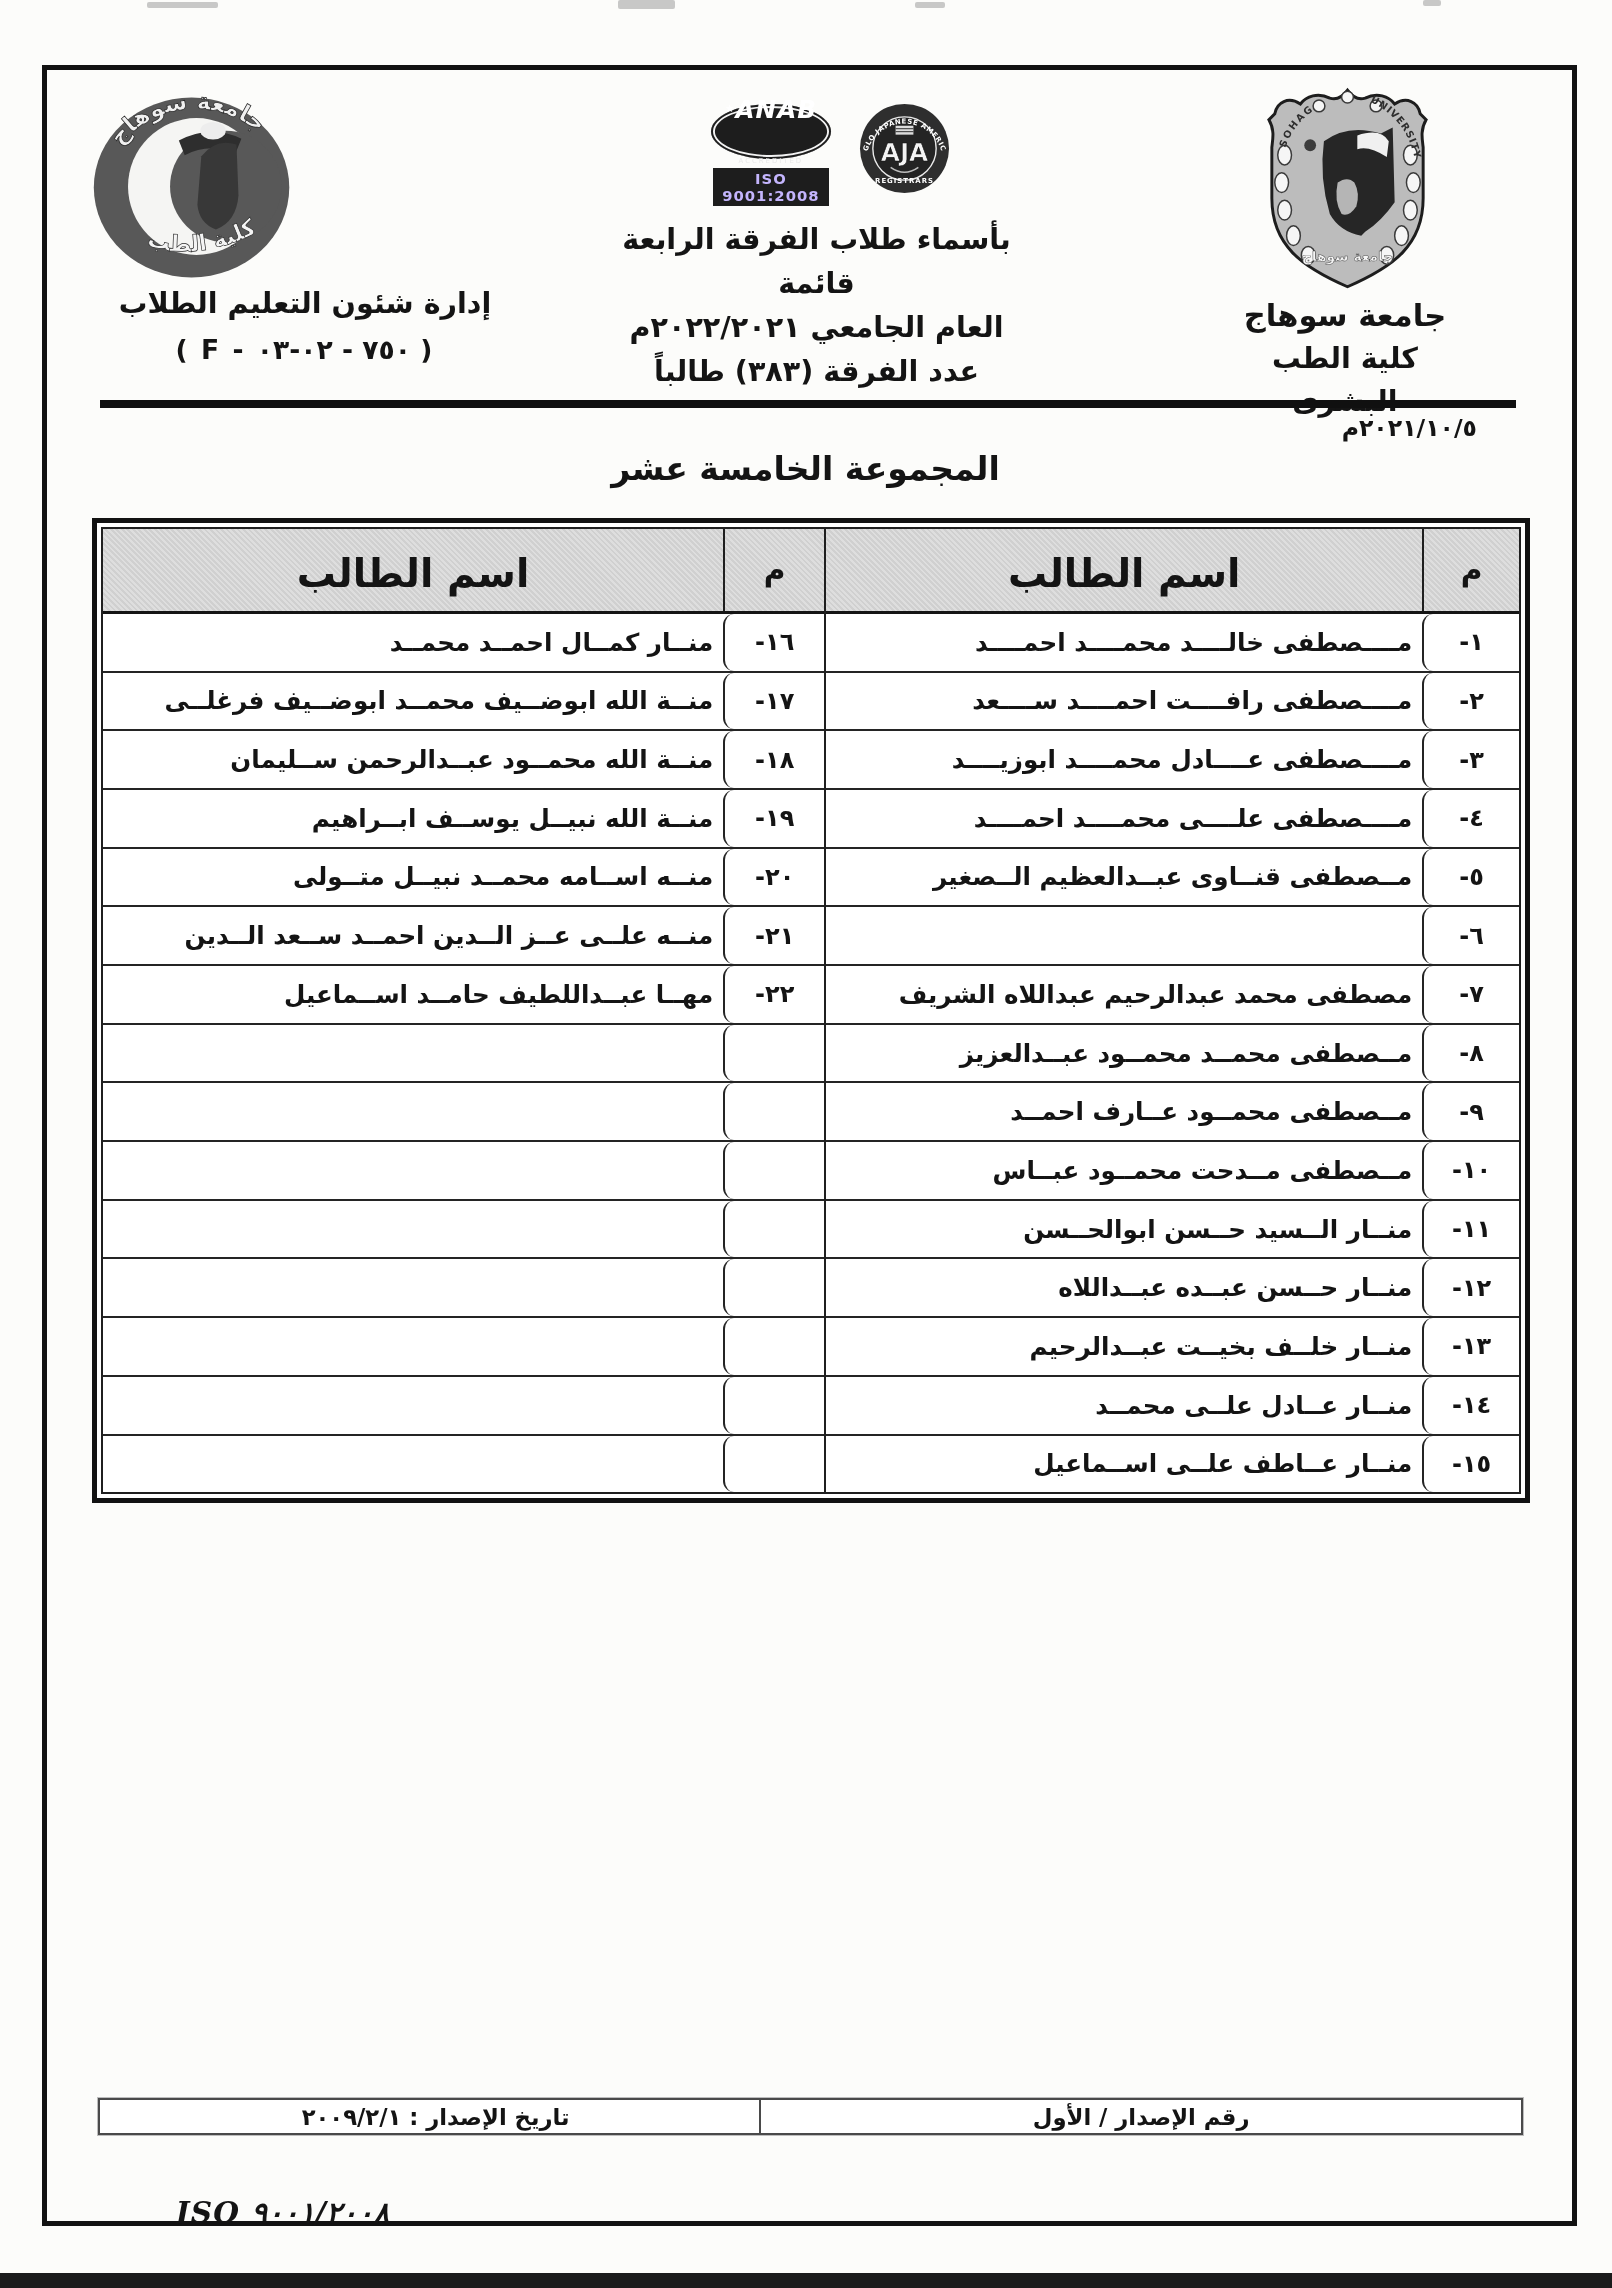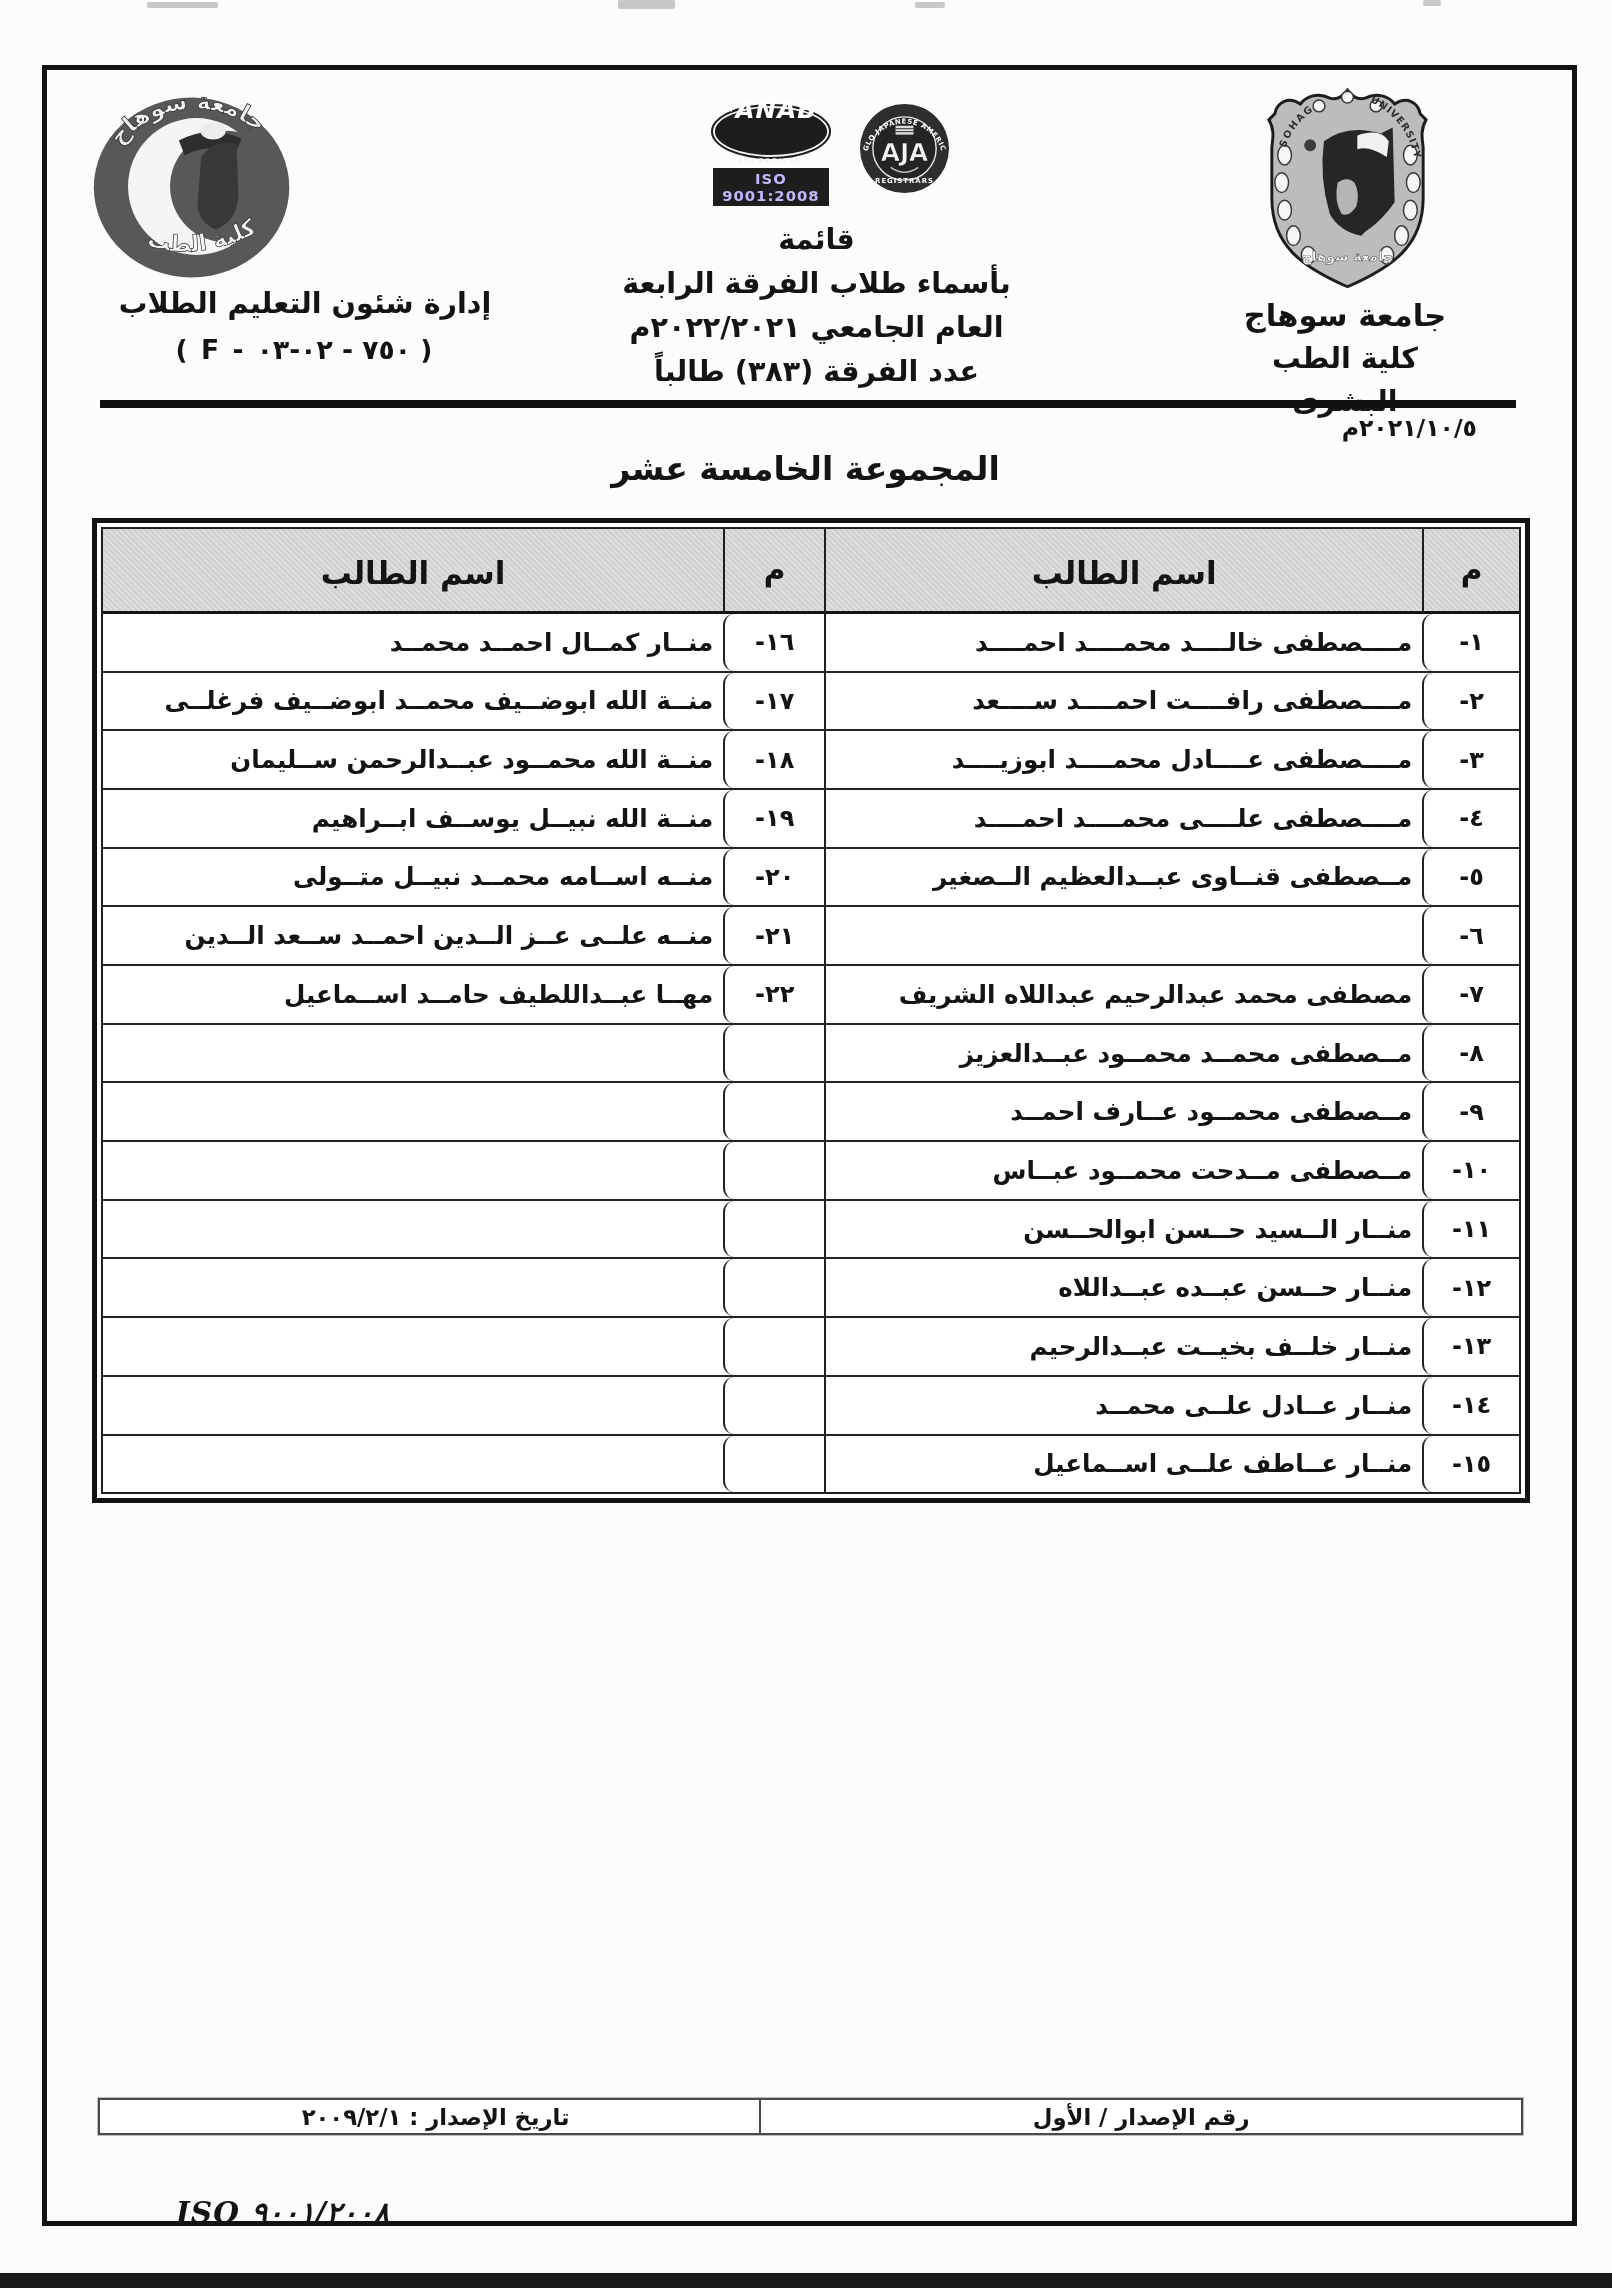--- a/index.html
+++ b/index.html
@@ -185,8 +185,8 @@
   </div>
 
   <div class="center-text">
+    <div>بأسماء طلاب الفرقة الرابعة</div>
     <div>قائمة</div>
-    <div>بأسماء طلاب الفرقة الرابعة</div>
     <div>العام الجامعي ٢٠٢٢/٢٠٢١م</div>
     <div>عدد الفرقة (٣٨٣) طالباً</div>
   </div>

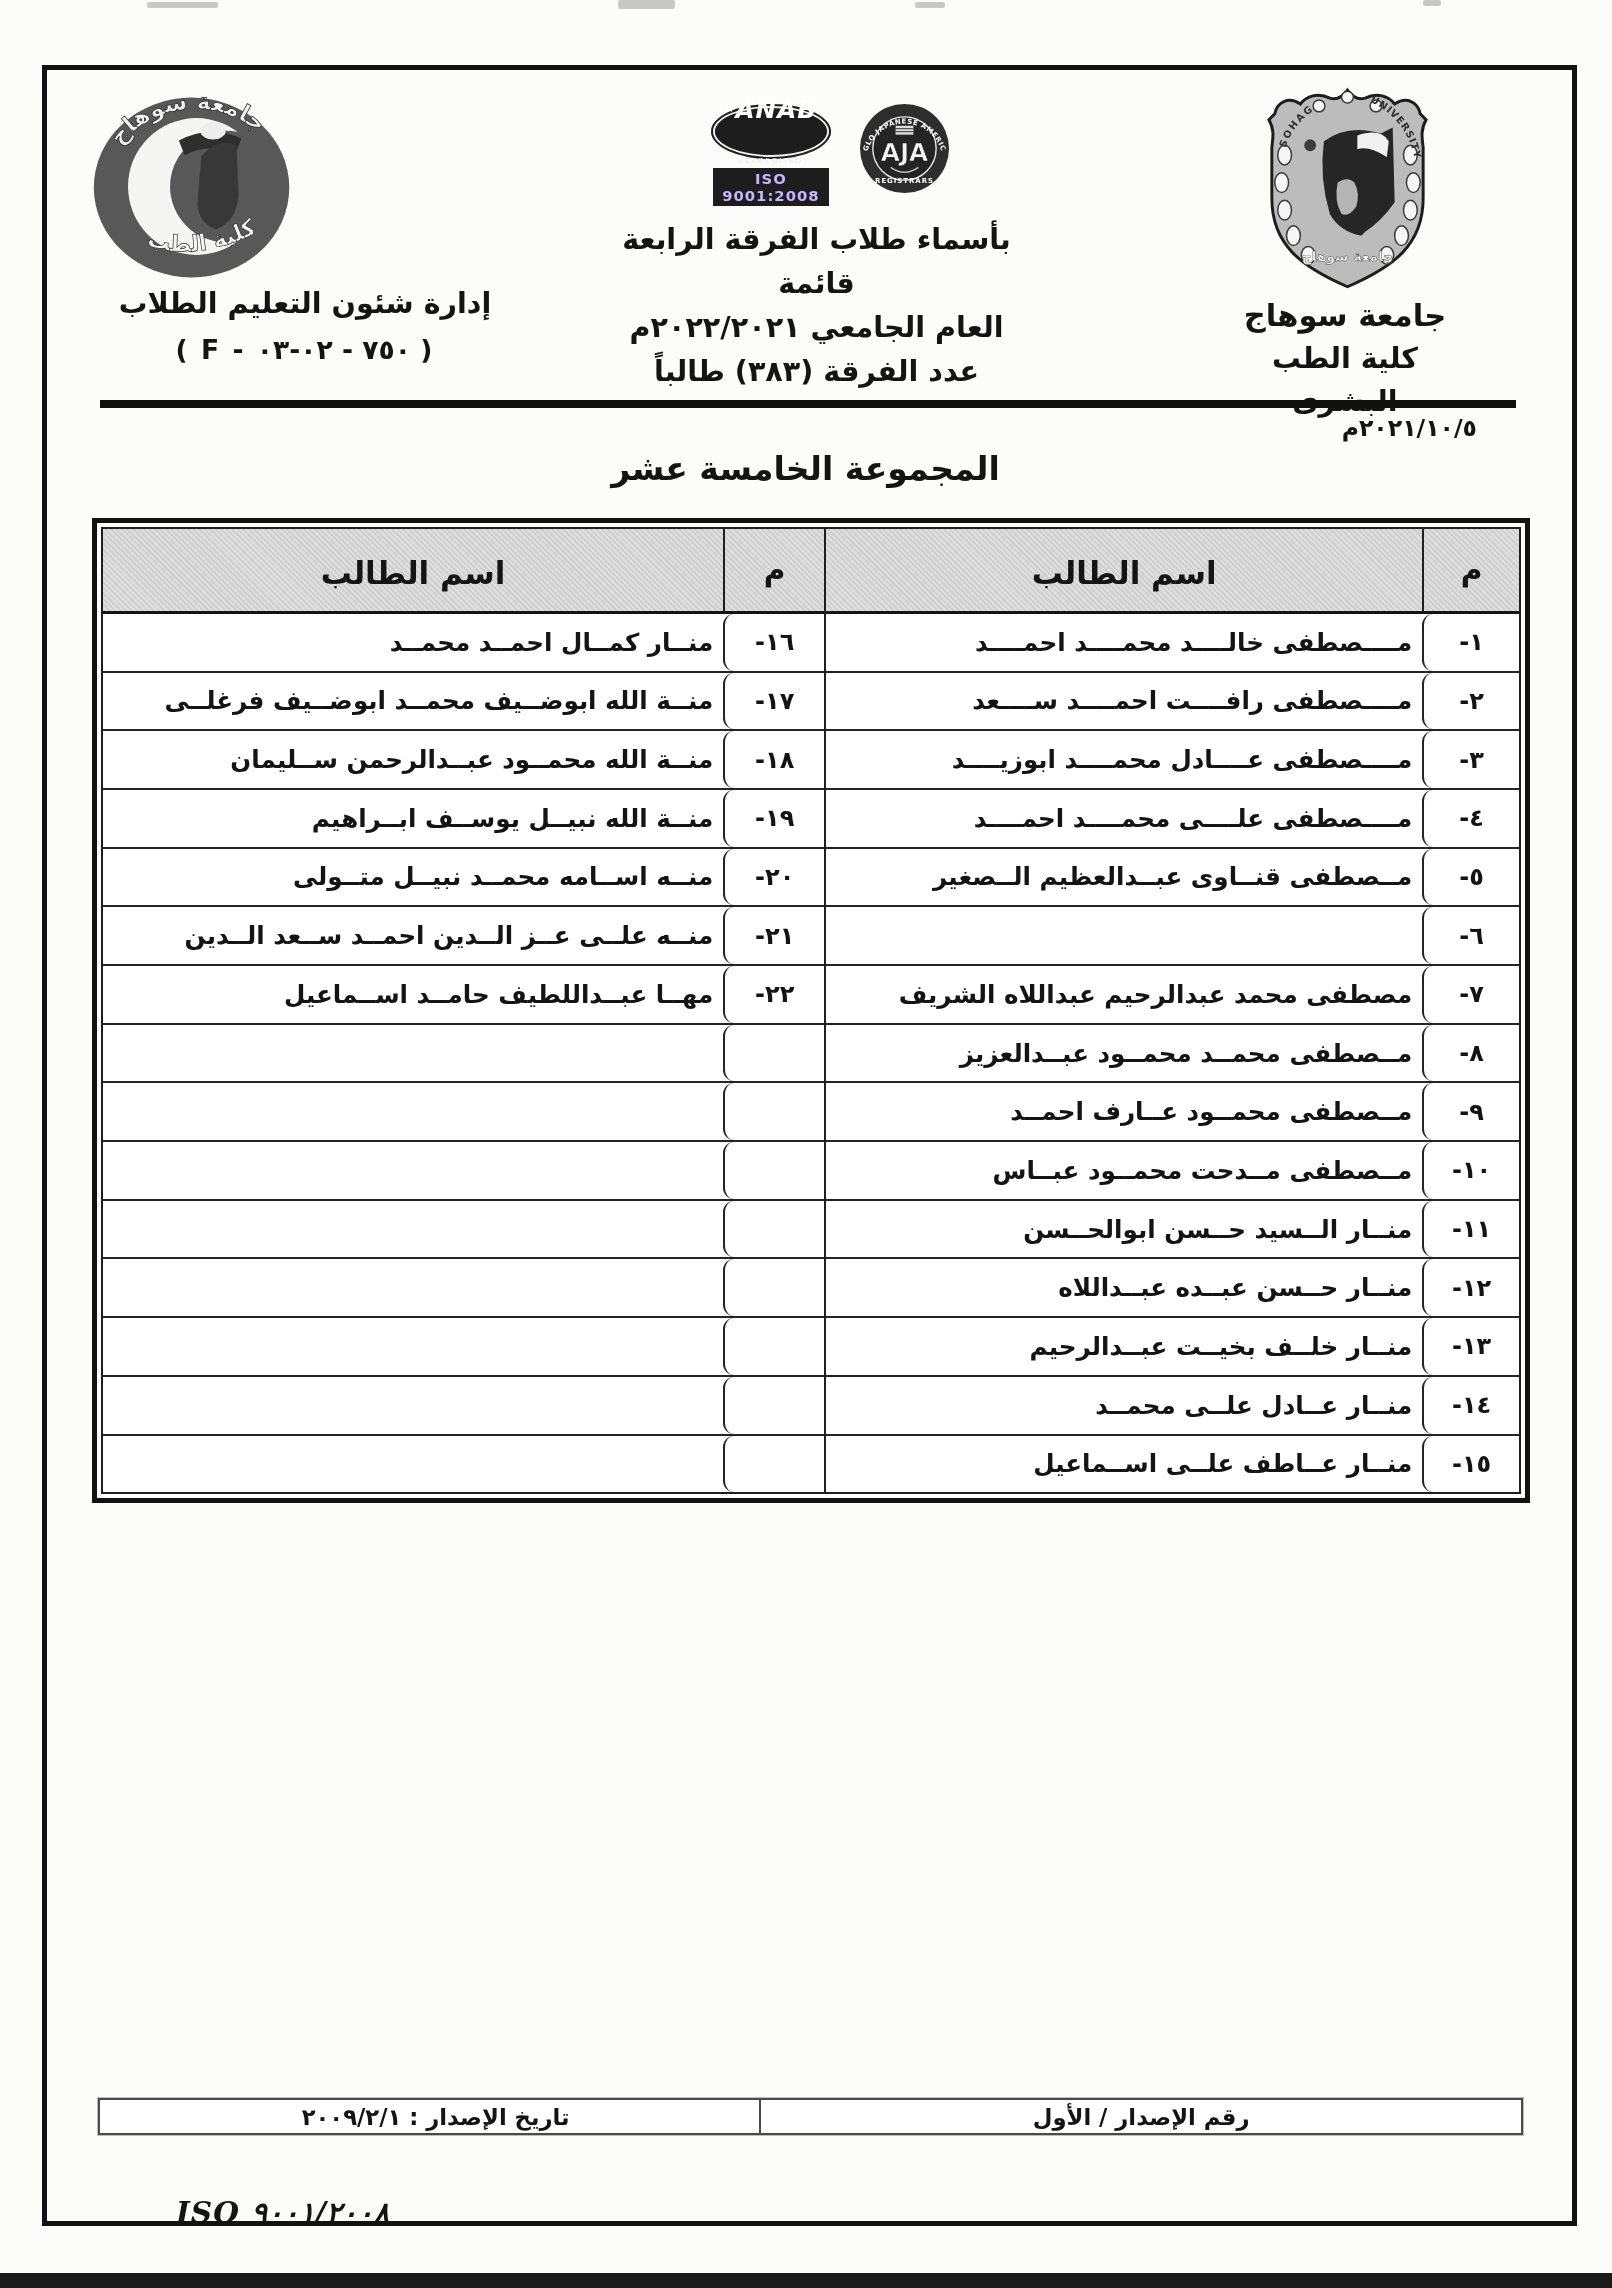--- a/index.html
+++ b/index.html
@@ -61,7 +61,7 @@
   .h-num{width:14%;display:flex;align-items:center;justify-content:center;
     font-size:29.6px;font-weight:bold;border-inline-end:2px solid #1f1f1f;}
   .h-name{flex:1;display:flex;align-items:center;justify-content:center;
-    font-size:31px;font-weight:bold;margin-top:7px;}
+    font-size:39px;font-weight:bold;margin-top:7px;}
   .rows{flex:1 1 auto;display:flex;flex-direction:column;}
   .t-row{flex:1 1 0;display:flex;border-bottom:2px solid #242424;min-height:0;}
   .t-row:last-child{border-bottom:none;}

